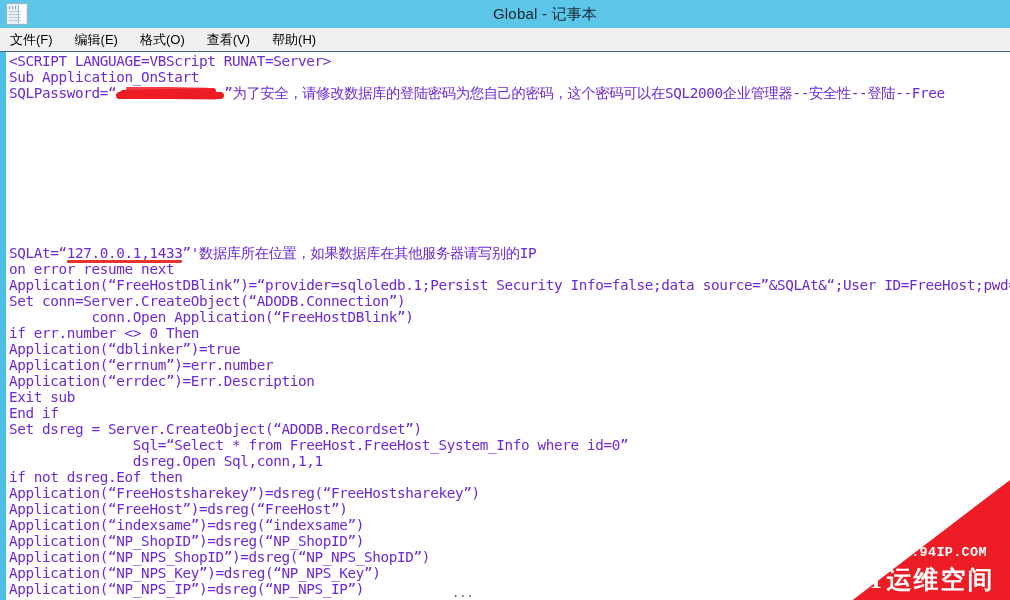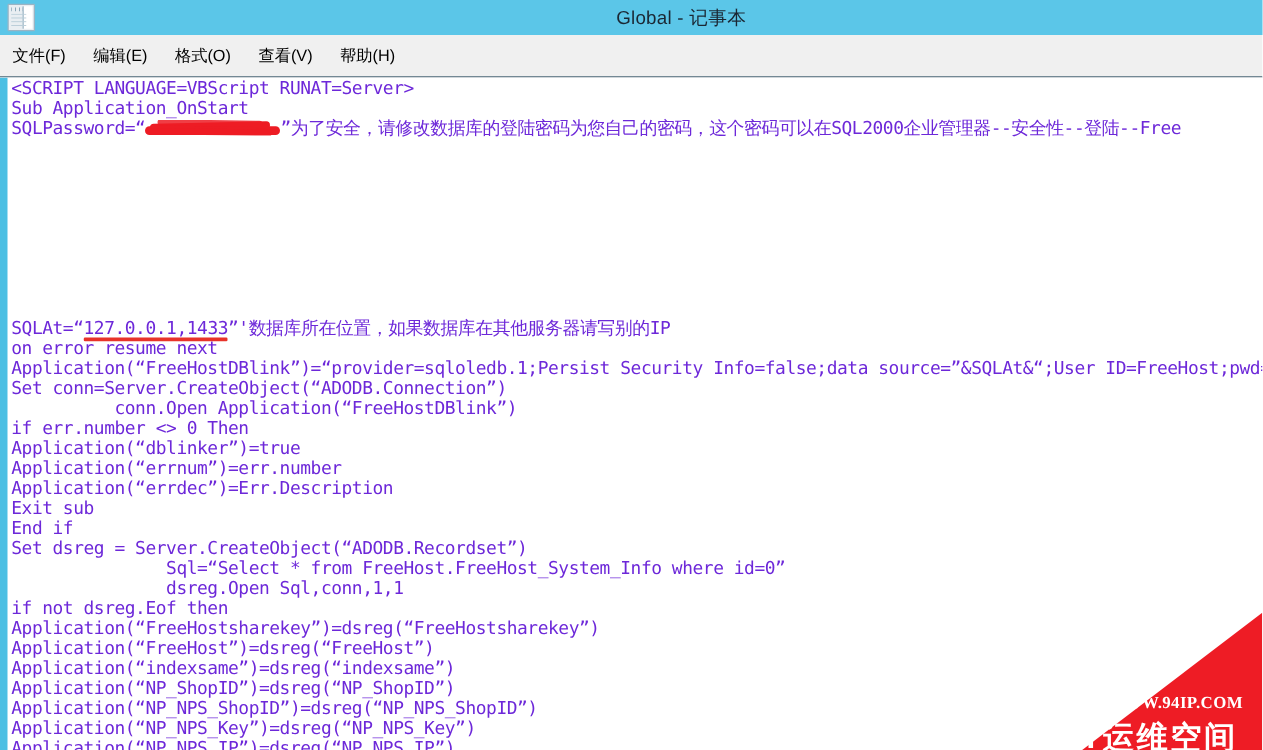--- a/index.html
+++ b/index.html
@@ -48,7 +48,7 @@
   }
   
   .menubar{
-    height:34px;width:1010px;
+    height:24px;width:1010px;
     background:#f0f0f0;
     border-bottom:1px solid #4a6575;
     display:flex;align-items:center;

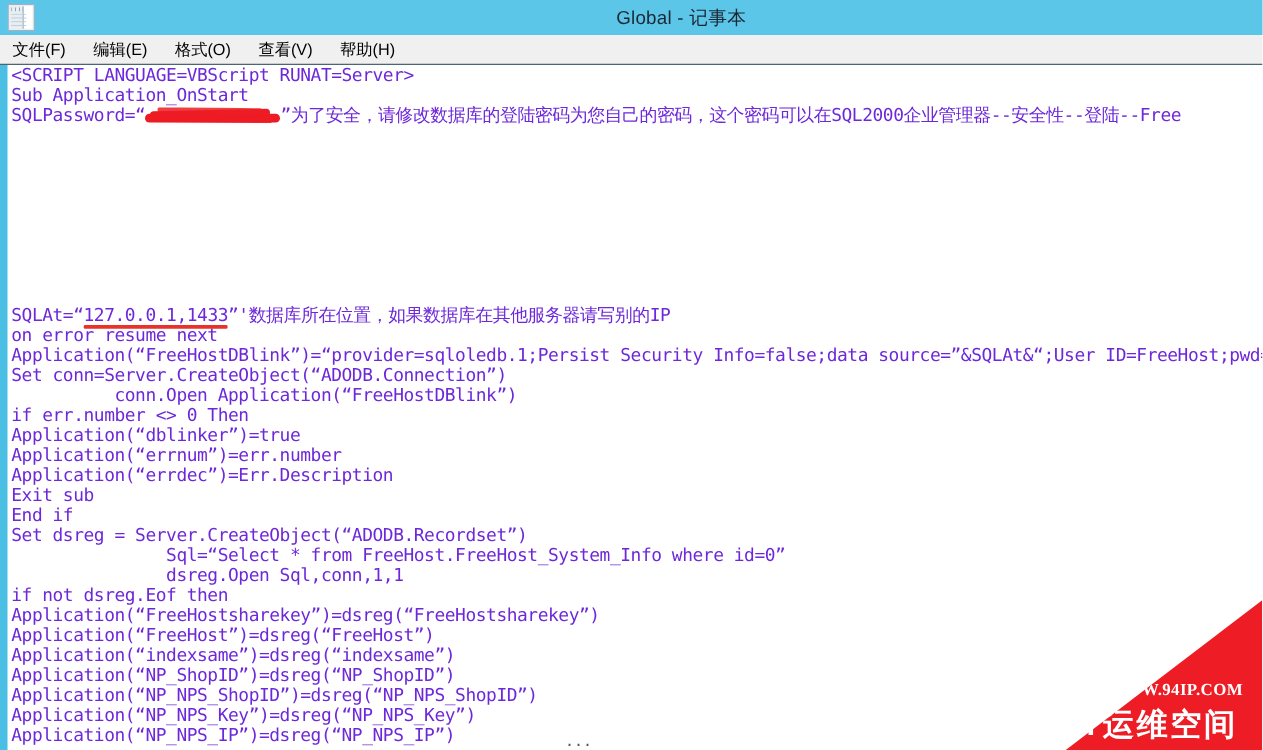--- a/index.html
+++ b/index.html
@@ -114,7 +114,7 @@
   .wm-url{
     position:absolute;left:36px;bottom:42px;
     color:#ffffff;font-size:13.5px;font-weight:bold;
-    font-family:Liberation Serif, serif;
+    font-family:Liberation Mono, monospace;
     letter-spacing:0.3px;
     white-space:nowrap;
   }

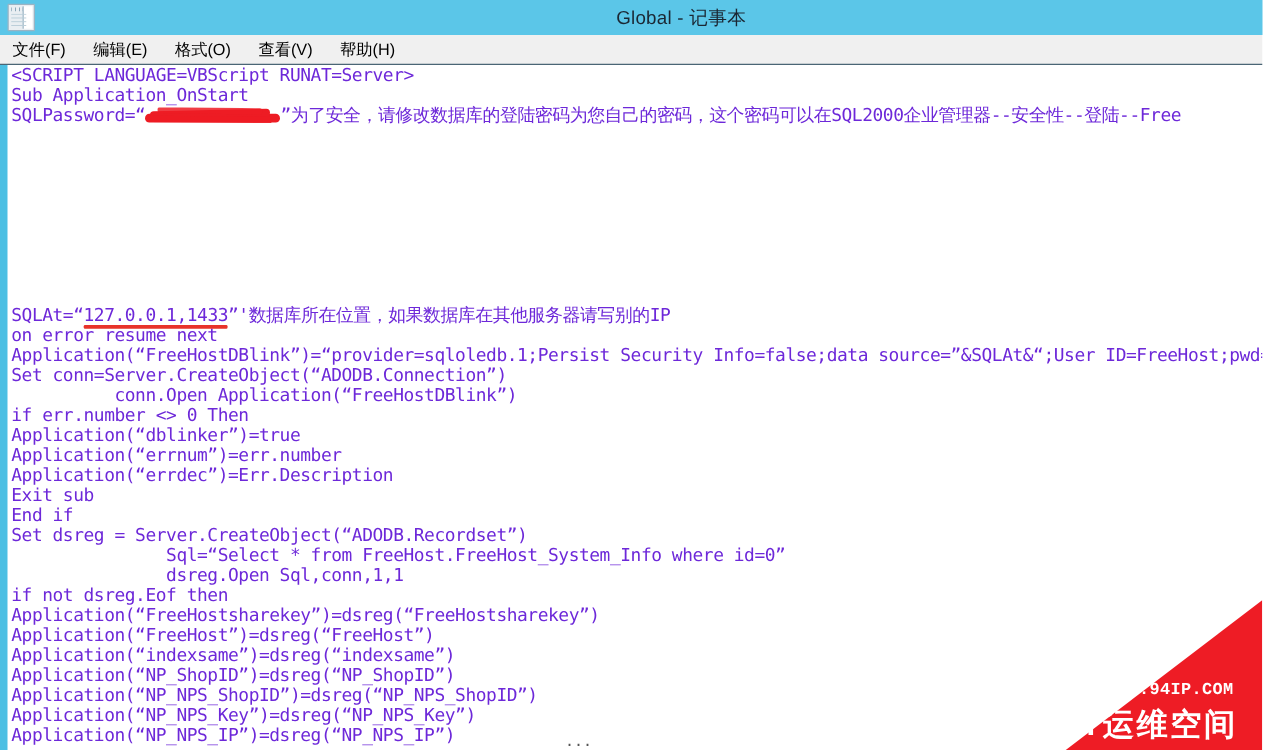--- a/index.html
+++ b/index.html
@@ -121,7 +121,7 @@
   .wm-cn{
     position:absolute;left:6px;bottom:6px;
     color:#ffffff;font-size:25px;font-weight:bold;
-    font-family:Liberation Sans, sans-serif;
+    font-family:Liberation Serif, serif;
     letter-spacing:2px;
     white-space:nowrap;
   }

